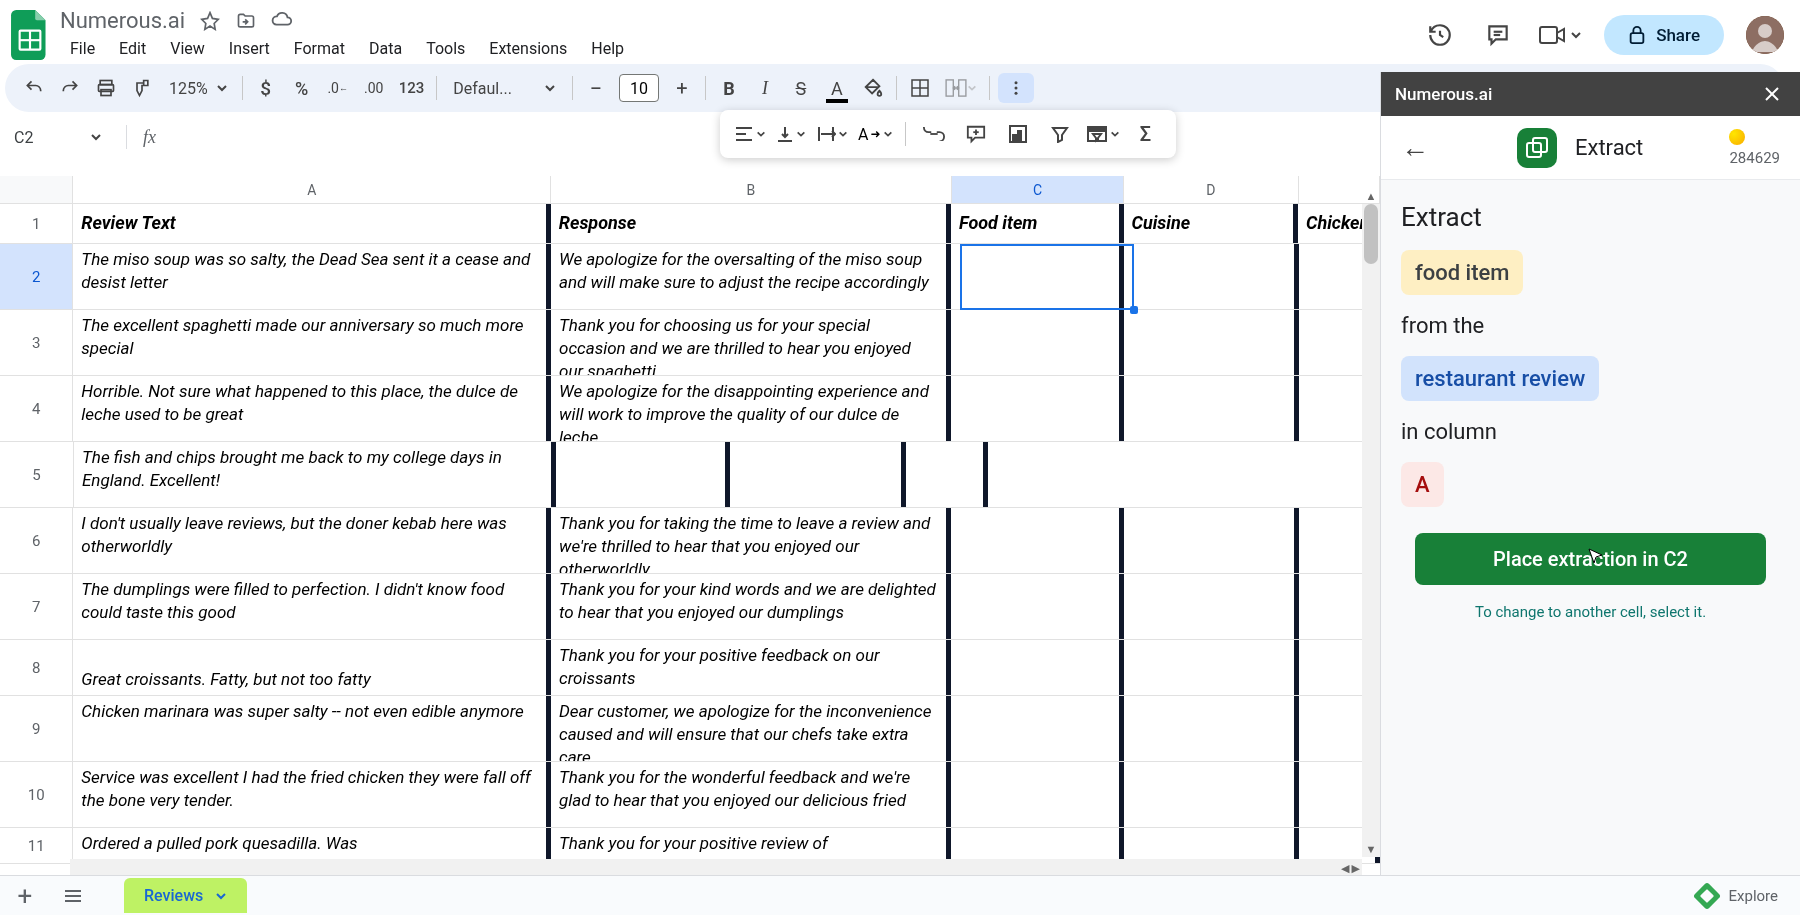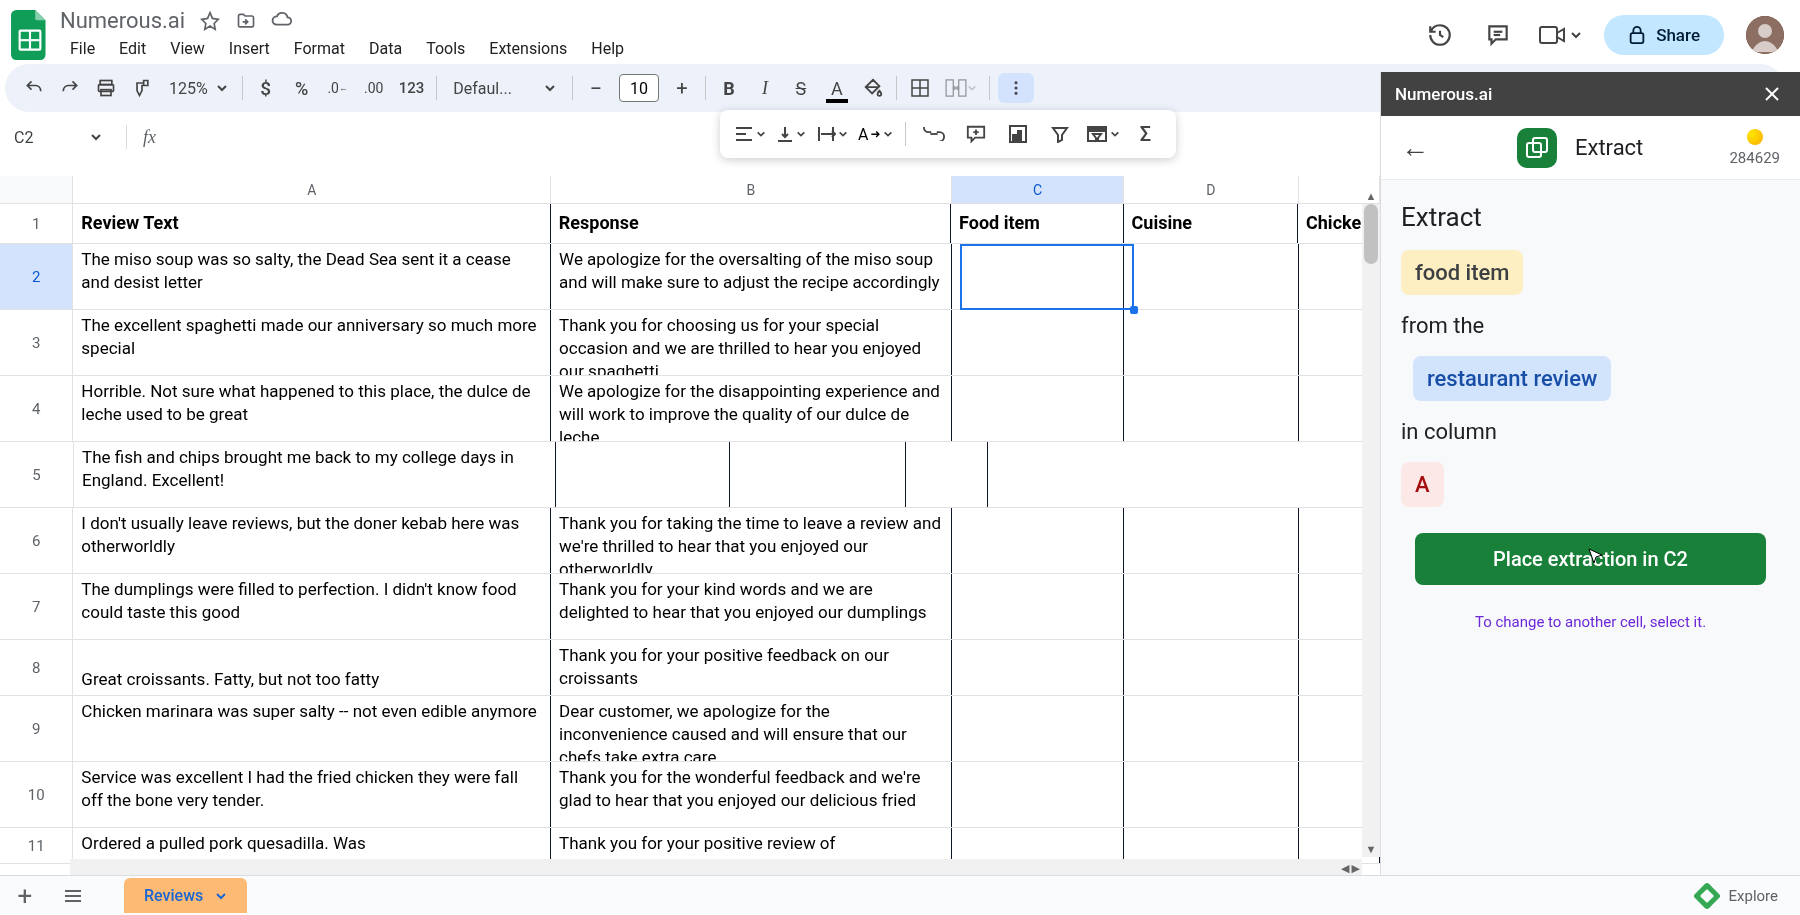--- a/index.html
+++ b/index.html
@@ -77,7 +77,7 @@
 .back { font-size:28px; color:#444; line-height:1; }
 .ex-icon { width:40px; height:40px; background:#188038; border-radius:10px; display:flex; align-items:center; justify-content:center; margin-left:70px; }
 .ex-title { font-size:22px; font-weight:400; color:#202124; }
-.credits { margin-left:auto; text-align:center; }
+.credits { margin-left:auto; text-align:left; }
 .credit-dot { width:16px; height:16px; border-radius:50%; background:radial-gradient(circle at 30% 30%,#ffe600,#f9ab00); display:inline-block; }
 .credit-num { font-size:15px; color:#5f6368; display:block; }
 .panel-body { padding:22px 20px; display:flex; flex-direction:column; gap:18px; font-size:22px; color:#202124; }

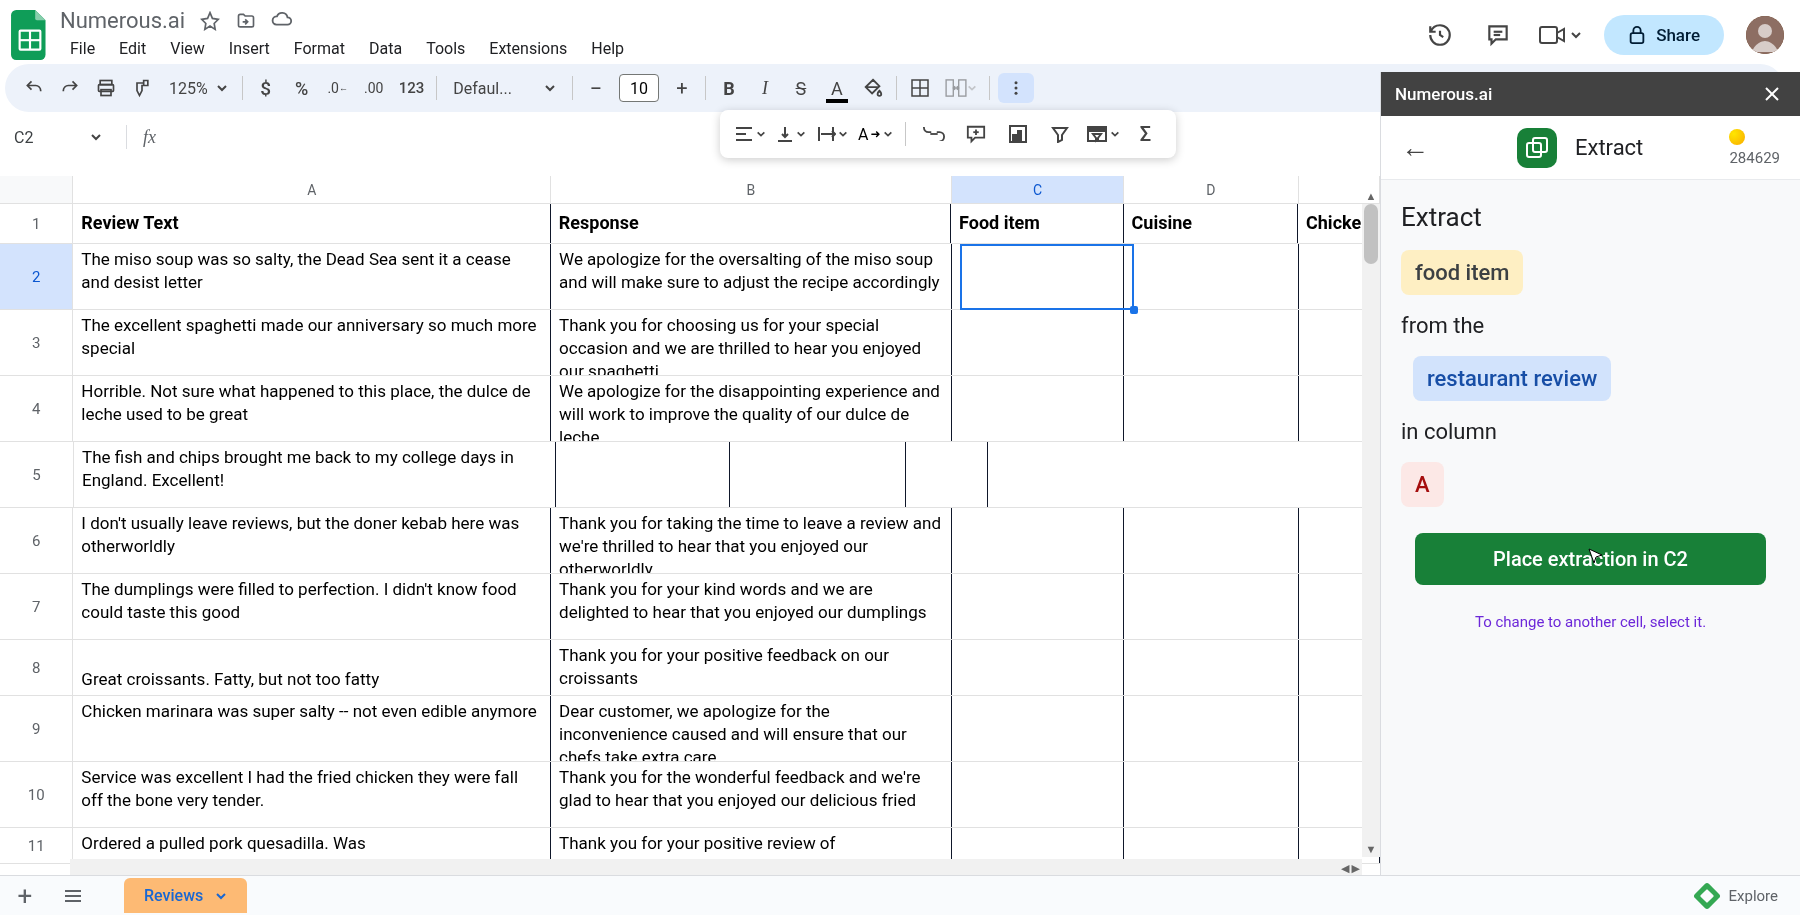--- a/index.html
+++ b/index.html
@@ -58,7 +58,7 @@
 .row { display:flex; border-bottom:1px solid #e1e1e1; }
 .rh { width:74px; border-right:1px solid #e1e1e1; display:flex; align-items:center; justify-content:center; font-size:15px; color:#5f6368; background:#fff; }
 .rh.selected { background:#d3e3fd; color:#0b57d0; }
-.cell { border-right:1px solid #0f172a; padding:4px 8px; font-size:17px; color:#000; overflow:hidden; line-height:1.35; display:flex; align-items:flex-start; position:relative; }
+.cell { border-right:5px solid #0f172a; padding:4px 8px; font-size:17px; color:#000; overflow:hidden; line-height:1.35; display:flex; align-items:flex-start; position:relative;font-style:italic; }
 .cell.header { font-weight:700; font-size:18px; align-items:center; }
 .r1{height:40px;} .rN{height:66px;}
 .r8{height:56px;} .r11{height:36px;}

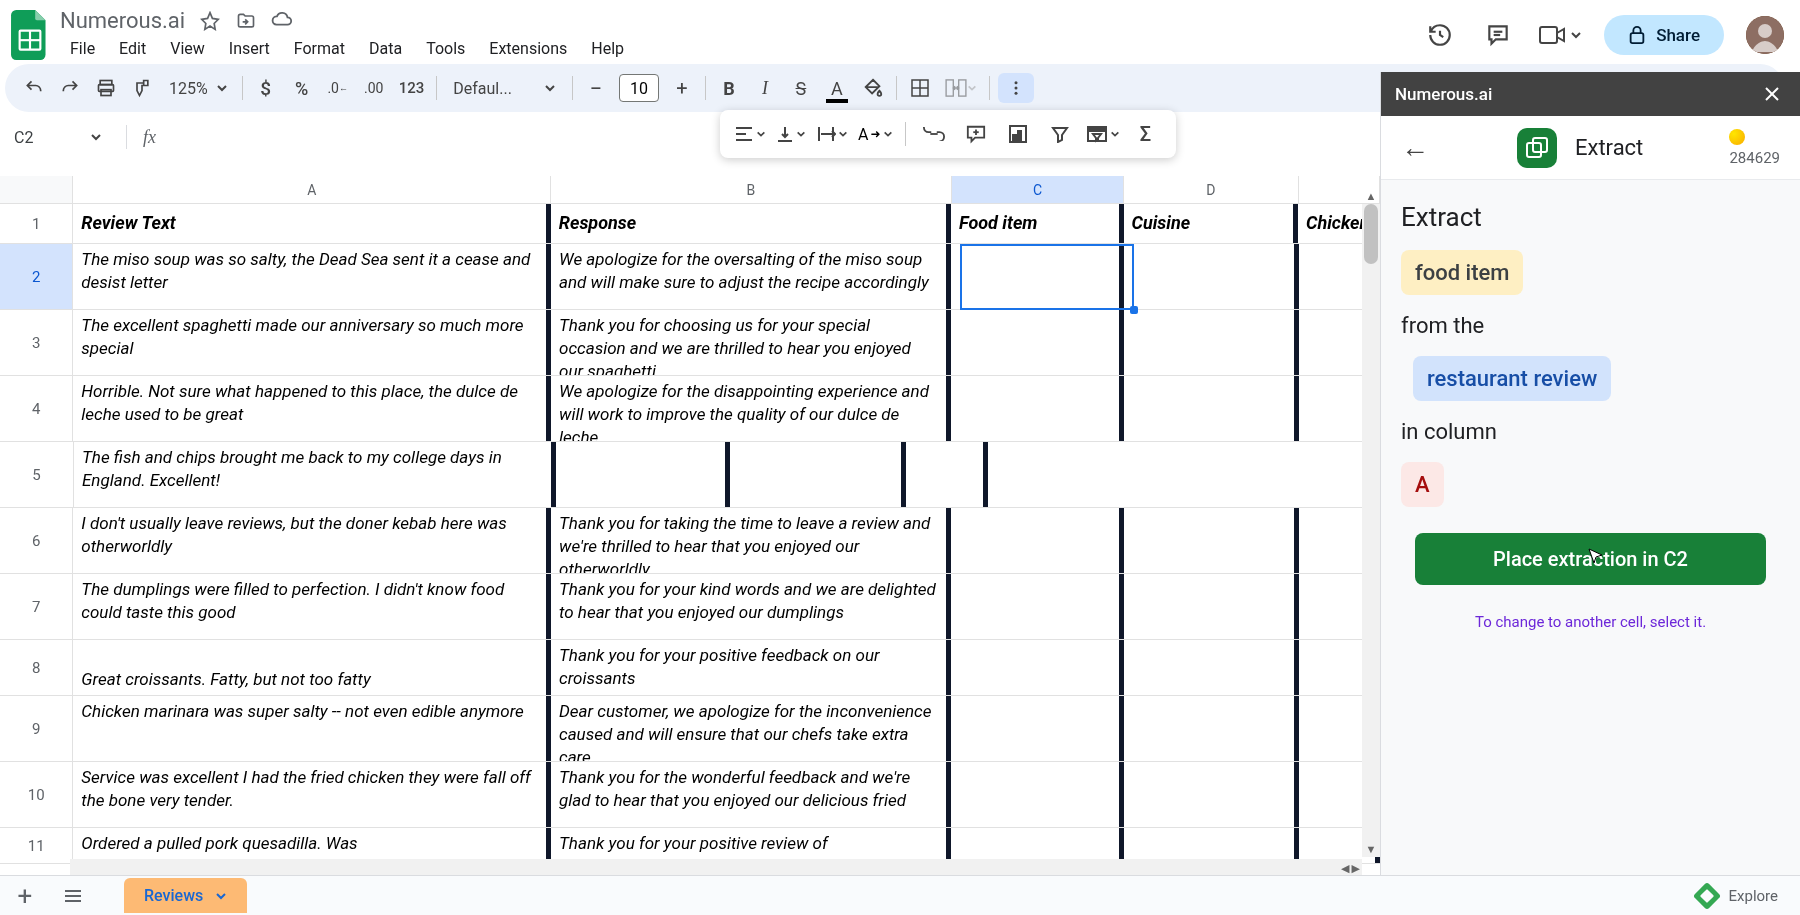--- a/index.html
+++ b/index.html
@@ -83,7 +83,7 @@
 .panel-body { padding:22px 20px; display:flex; flex-direction:column; gap:18px; font-size:22px; color:#202124; }
 .chip { display:inline-block; padding:10px 14px; border-radius:8px; font-size:22px; font-weight:500; width:fit-content; }
 .chip-yellow { background:#feefc3; color:#3c4043; }
-.chip-blue { background:#d2e3fc; color:#174ea6;margin-left:12px; }
+.chip-blue { background:#d2e3fc; color:#174ea6; }
 .chip-red { background:#fce8e6; color:#a50e0e; font-weight:500; }
 .place-btn { margin:8px 14px 0 14px; background:#188038; color:#fff; font-size:20px; font-weight:500; border-radius:8px; height:52px; display:flex; align-items:center; justify-content:center; position:relative; }
 .hint { text-align:center; font-size:15px; color:#6d28d9; margin-top:10px; }

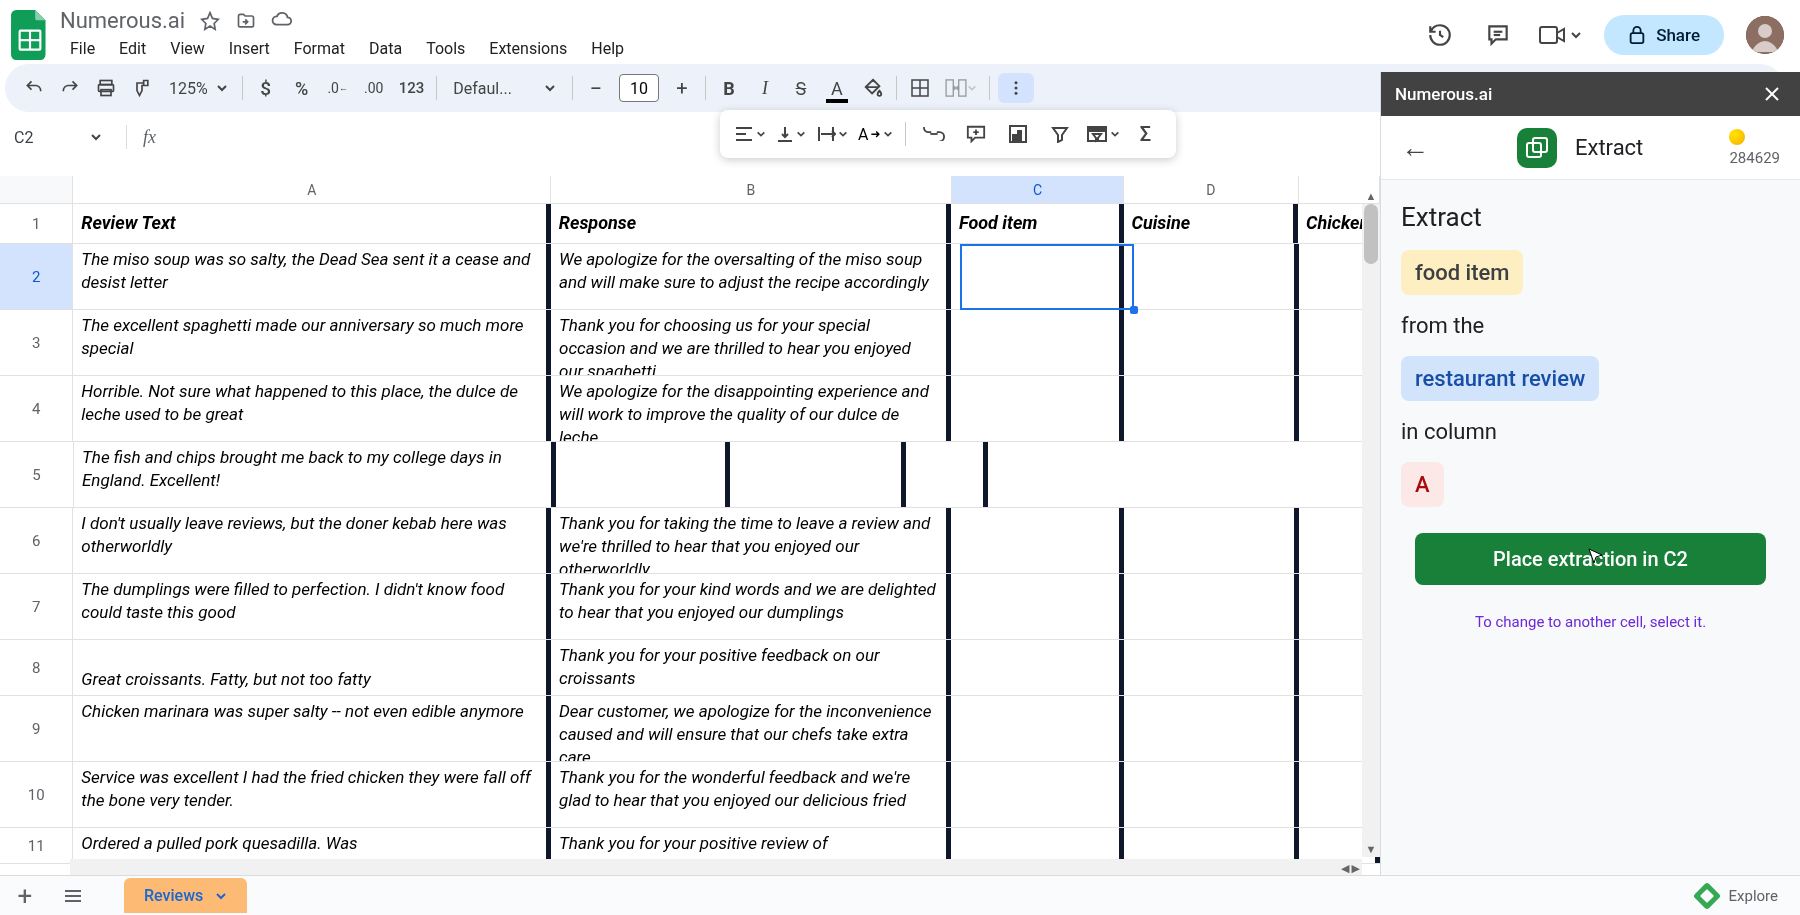--- a/index.html
+++ b/index.html
@@ -86,7 +86,7 @@
 .chip-blue { background:#d2e3fc; color:#174ea6; }
 .chip-red { background:#fce8e6; color:#a50e0e; font-weight:500; }
 .place-btn { margin:8px 14px 0 14px; background:#188038; color:#fff; font-size:20px; font-weight:500; border-radius:8px; height:52px; display:flex; align-items:center; justify-content:center; position:relative; }
-.hint { text-align:center; font-size:15px; color:#6d28d9; margin-top:10px; }
+.hint { text-align:center; font-size:15px; color:#0f766e; }
 .cursor { position:absolute; width:18px; height:18px; }
 
 

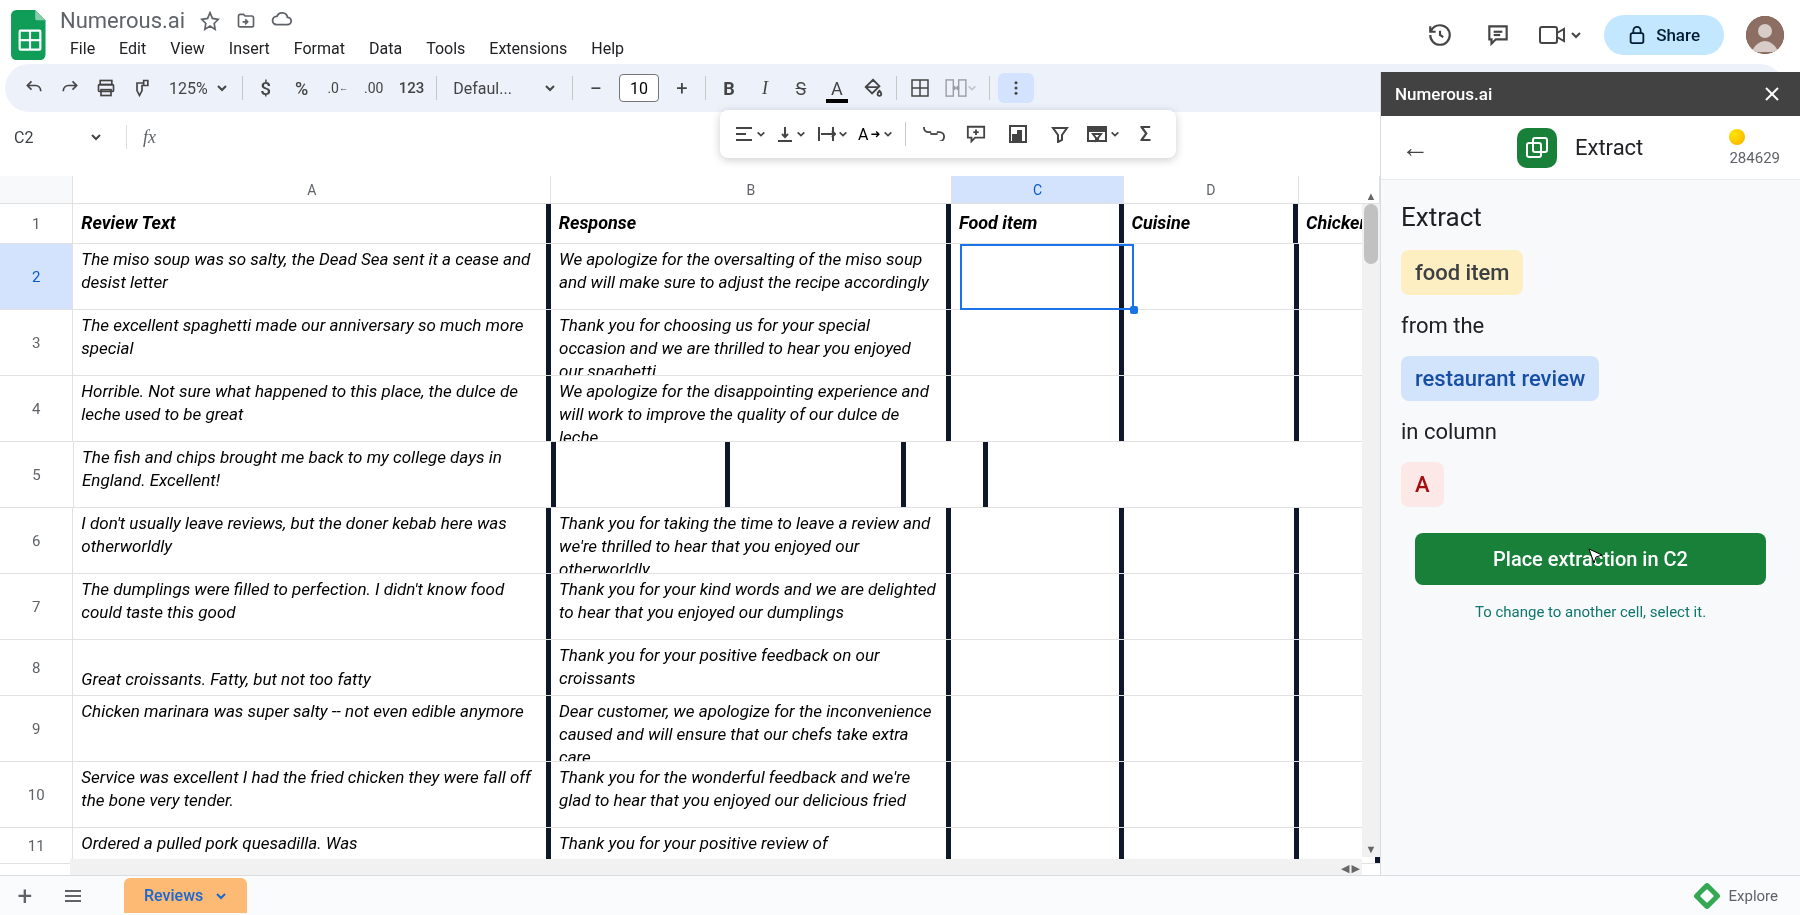--- a/index.html
+++ b/index.html
@@ -92,7 +92,7 @@
 
 .sheet-tabs { position:absolute; left:0; right:0; bottom:0; height:40px; border-top:1px solid #dadce0; display:flex; align-items:center; background:#f9fbfd; padding:0 8px; gap:14px; }
 .st-btn { width:34px; height:34px; display:flex; align-items:center; justify-content:center; color:#5f6368; border-radius:50%; }
-.sheet-tab { background:#fdba74; color:#1967d2; font-weight:500; padding:8px 20px; border-radius:6px 6px 0 0; display:flex; align-items:center; gap:12px; font-size:16px; margin-left:20px; }
+.sheet-tab { background:#bef264; color:#1967d2; font-weight:500; padding:8px 20px; border-radius:6px 6px 0 0; display:flex; align-items:center; gap:12px; font-size:16px; margin-left:20px; }
 .explore { margin-left:auto; display:flex; align-items:center; gap:12px; color:#5f6368; font-size:15px; padding:0 14px; }
 .explore-icon { width:20px; height:20px; background:#34a853; transform:rotate(45deg); border-radius:3px; position:relative; }
 .explore-icon::after { content:''; position:absolute; inset:5px; background:#f9fbfd; border-radius:1px; }

